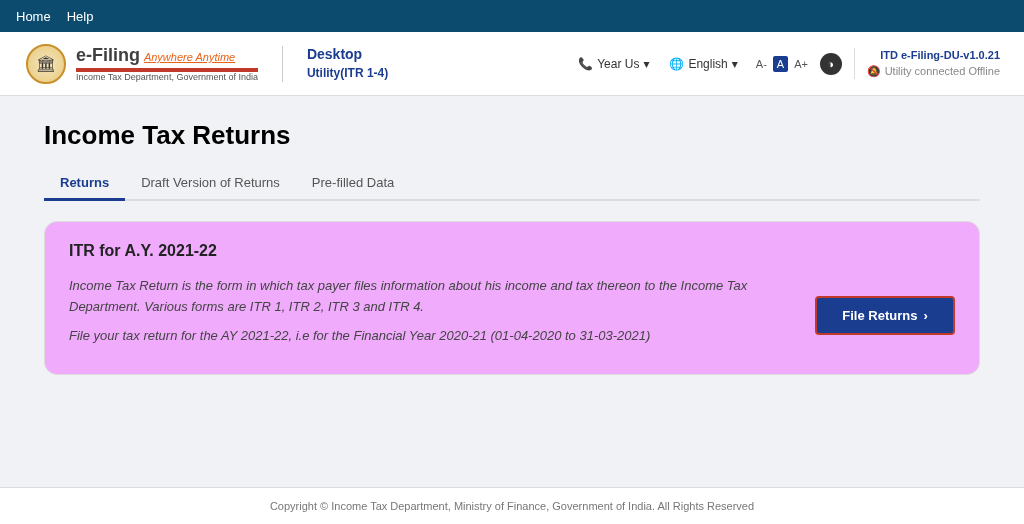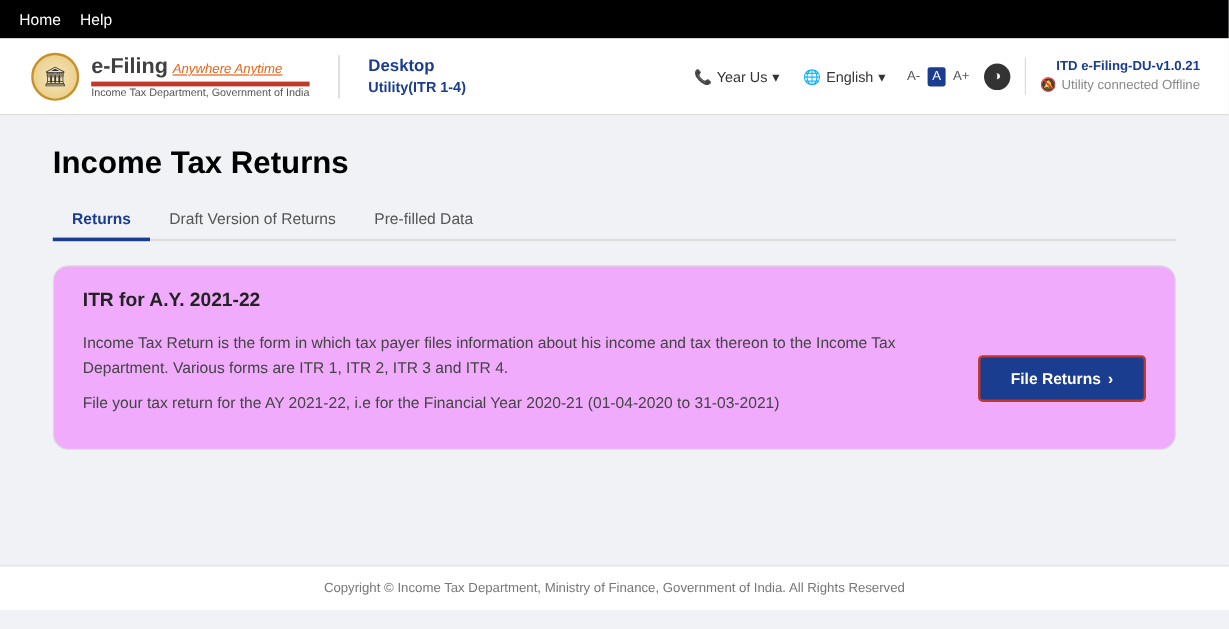--- a/index.html
+++ b/index.html
@@ -7,7 +7,7 @@
 
     
     .top-nav {
-      background: #000000;
+      background: #0c4a6e;
       color: white;
       display: flex;
       align-items: center;

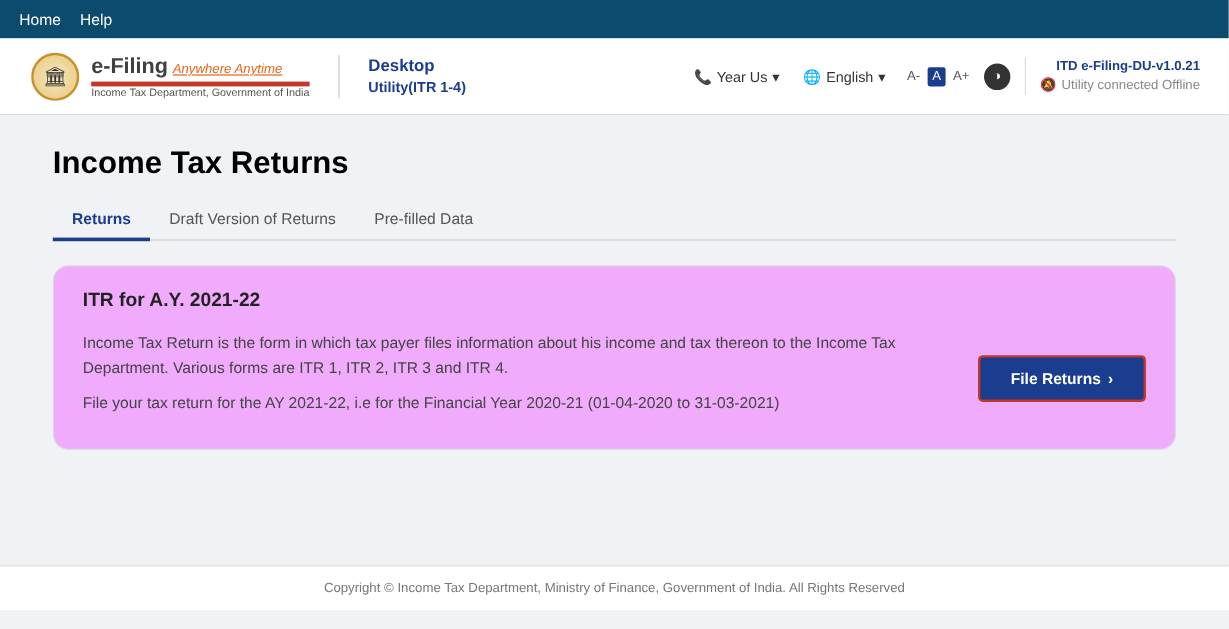--- a/index.html
+++ b/index.html
@@ -192,6 +192,7 @@
     }
     .card-text {
       flex: 1;
+      font-style: italic;
     }
     .card-text p {
       font-size: 13px;

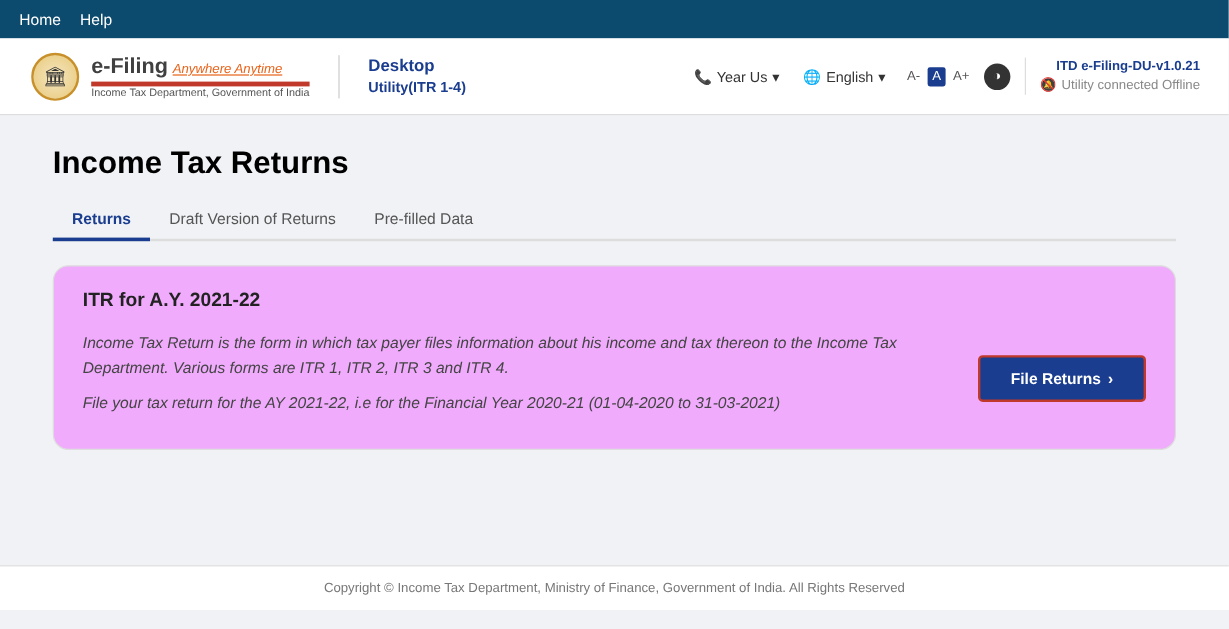--- a/index.html
+++ b/index.html
@@ -226,7 +226,7 @@
       border-top: 1px solid #ddd;
       background: white;
       position: fixed;
-      bottom: 16px;
+      bottom: 0;
       left: 0;
       right: 0;
     }

